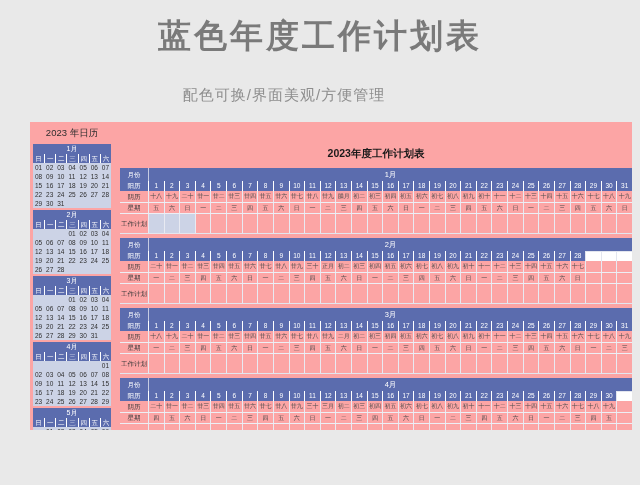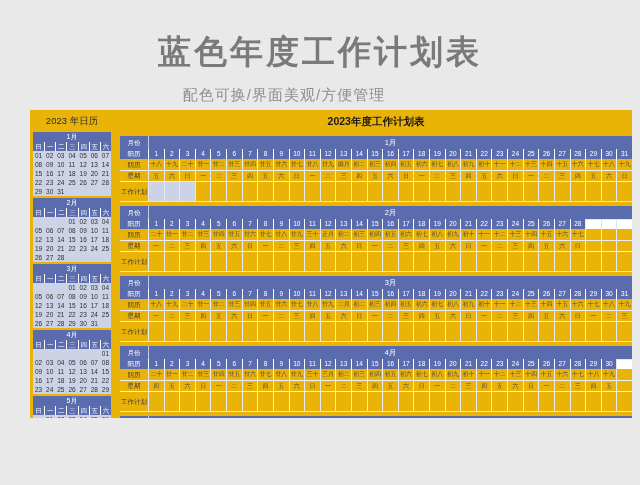--- a/index.html
+++ b/index.html
@@ -4,7 +4,7 @@
 <style>
   html,body{margin:0;padding:0;}
   body{width:640px;height:485px;background:#e9e9e9;font-family:"Liberation Sans","DejaVu Sans",sans-serif;position:relative;overflow:hidden;}
-  .hero-title{position:absolute;top:30px;left:0;width:640px;text-align:center;font-size:33px;font-weight:bold;color:#7a7a7a;letter-spacing:3px;}
+  .hero-title{position:absolute;top:14px;left:0;width:640px;text-align:center;font-size:33px;font-weight:bold;color:#7a7a7a;letter-spacing:3px;}
   .hero-sub{position:absolute;top:86px;left:0;width:568px;text-align:center;font-size:15px;color:#8d8d8d;letter-spacing:1px;}
   .panel{position:absolute;left:30px;top:110px;width:602px;height:308px;background:#eab308;overflow:hidden;}
 

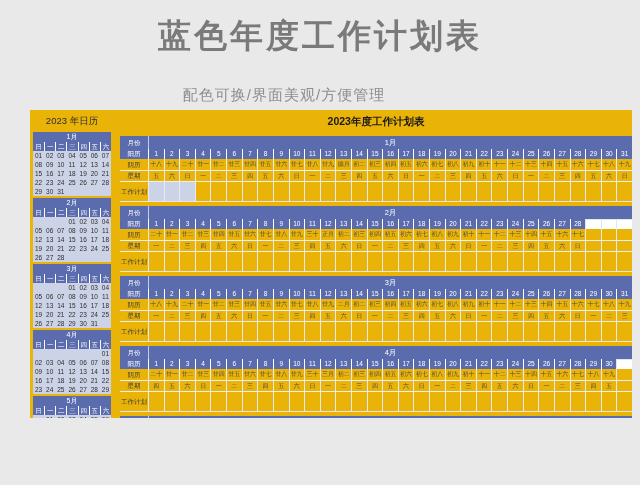--- a/index.html
+++ b/index.html
@@ -6,7 +6,7 @@
   body{width:640px;height:485px;background:#e9e9e9;font-family:"Liberation Sans","DejaVu Sans",sans-serif;position:relative;overflow:hidden;}
   .hero-title{position:absolute;top:14px;left:0;width:640px;text-align:center;font-size:33px;font-weight:bold;color:#7a7a7a;letter-spacing:3px;}
   .hero-sub{position:absolute;top:86px;left:0;width:568px;text-align:center;font-size:15px;color:#8d8d8d;letter-spacing:1px;}
-  .panel{position:absolute;left:30px;top:110px;width:602px;height:308px;background:#eab308;overflow:hidden;}
+  .panel{position:absolute;left:30px;top:122px;width:602px;height:308px;background:#fca5a5;overflow:hidden;}
 
   
   .sidebar{position:absolute;left:3px;top:0;width:78px;}

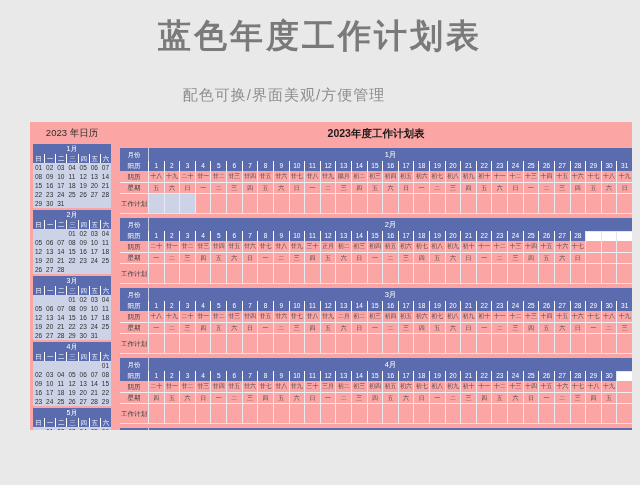--- a/index.html
+++ b/index.html
@@ -21,7 +21,7 @@
 
   
   .planner{position:absolute;left:90px;top:0;width:512px;}
-  .planner-title{height:26px;line-height:22px;text-align:center;font-size:10.5px;font-weight:bold;color:#1a1a1a;}
+  .planner-title{height:26px;line-height:22px;text-align:center;font-size:10.5px;font-weight:bold;color:#1a1a1a;margin-top:20px;}
   .pblock{margin-bottom:4px;}
   .prow{display:grid;grid-template-columns:28px repeat(31,1fr);}
   .prow-month{display:flex;height:13px;background:var(--accent);}

